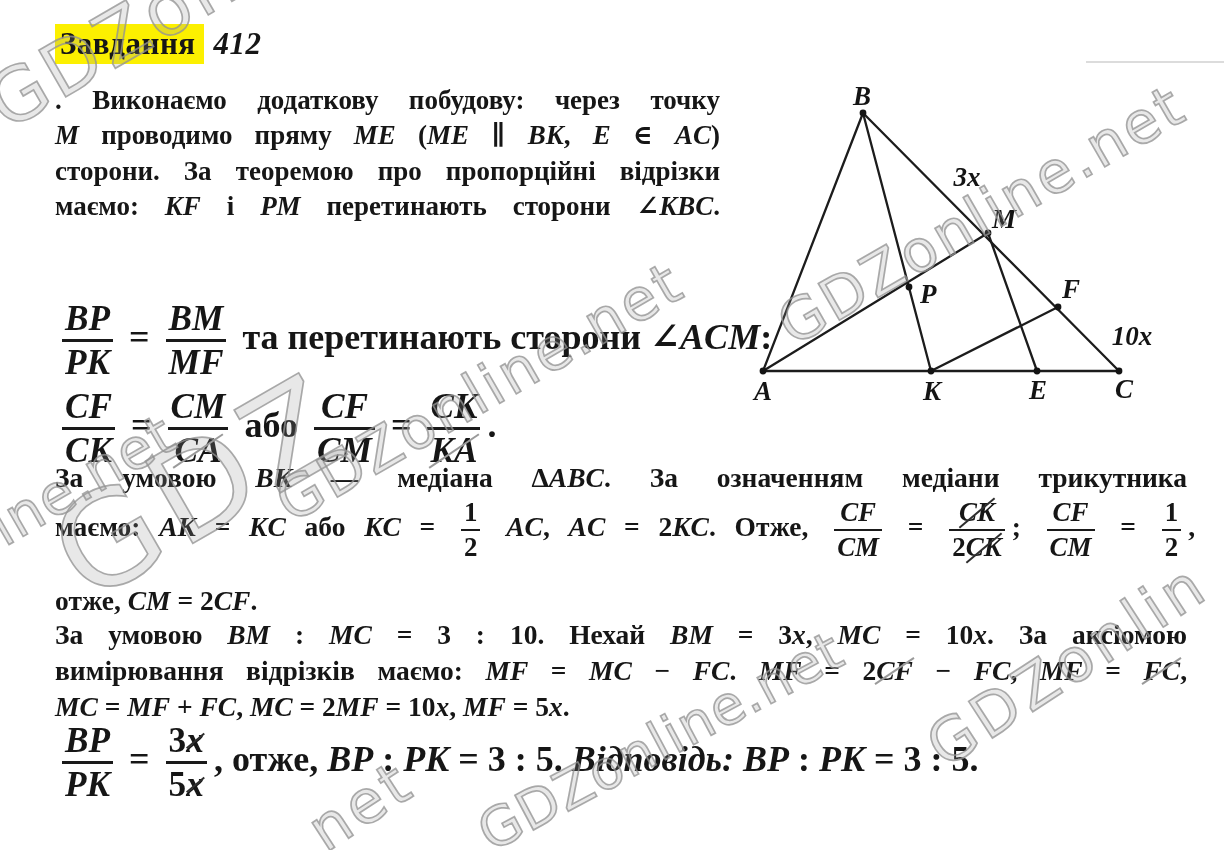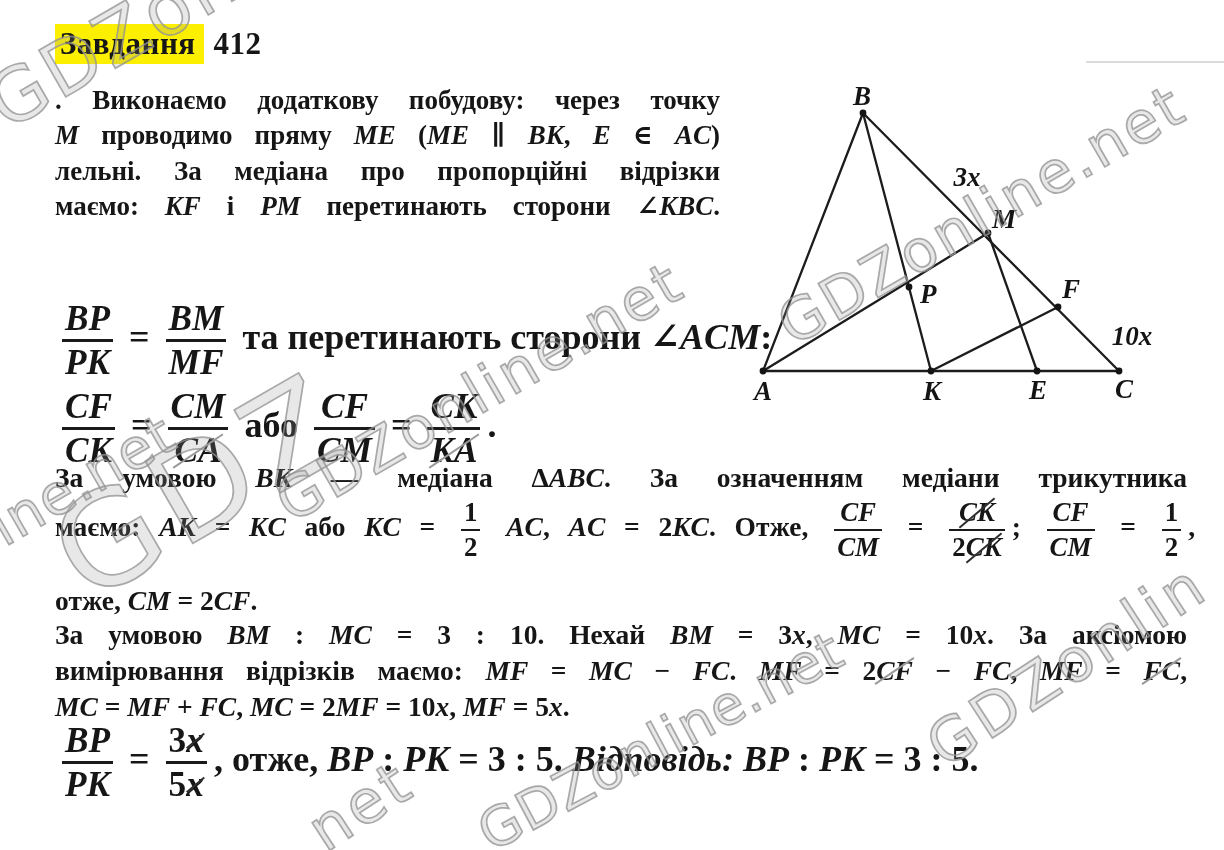--- a/index.html
+++ b/index.html
@@ -27,7 +27,7 @@
   
   #title{left:55px;top:26px;font-size:31px;font-weight:800;letter-spacing:0.5px;}
   .hl{background:#fcf000;padding:2px 8px 3px 5px;}
-  #title .num{margin-left:10px;}
+  #title .num{margin-left:10px;font-style:italic;}
   
   #diagram{left:0;top:0;z-index:2;}
   .dline{stroke:#1c1c1c;stroke-width:2.3;stroke-linecap:round;}

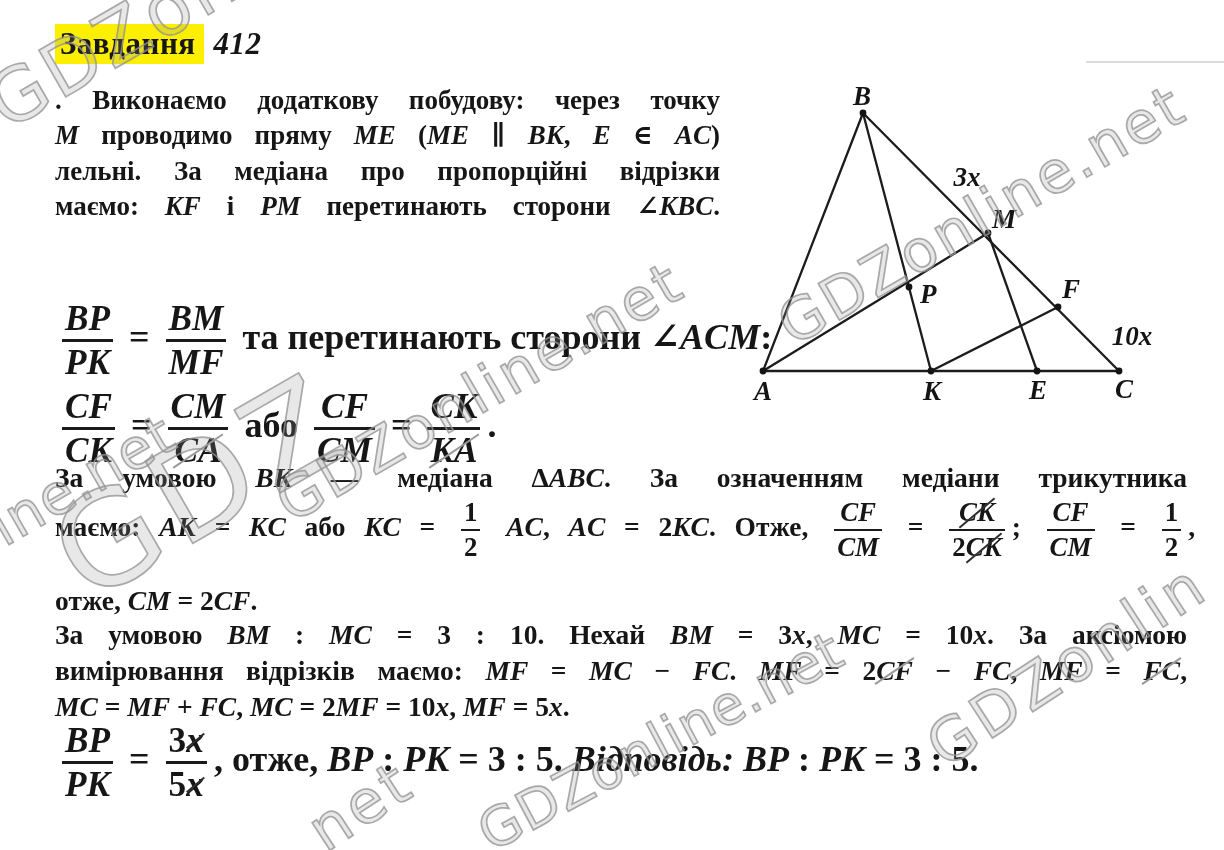--- a/index.html
+++ b/index.html
@@ -56,7 +56,7 @@
   <div class="abs content" style="left:55px;top:83px;">
     <div class="pline"><span>. Виконаємо додаткову побудову: через точку</span></div>
     <div class="pline"><span class="mi">M</span><span> проводимо пряму </span><span class="mi">ME</span><span> (</span><span class="mi">ME</span><span> ∥ </span><span class="mi">BK</span><span>, </span><span class="mi">E</span><span> ∈ </span><span class="mi">AC</span><span>)</span></div>
-    <div class="pline"><span>лельні. За медіана про пропорційні відрізки</span></div>
+    <div class="pline"><span>сторони. За теоремою про пропорційні відрізки</span></div>
     <div class="pline"><span>маємо: </span><span class="mi">KF</span><span> і </span><span class="mi">PM</span><span> перетинають сторони ∠</span><span class="mi">KBC</span><span>.</span></div>
   </div>
 

